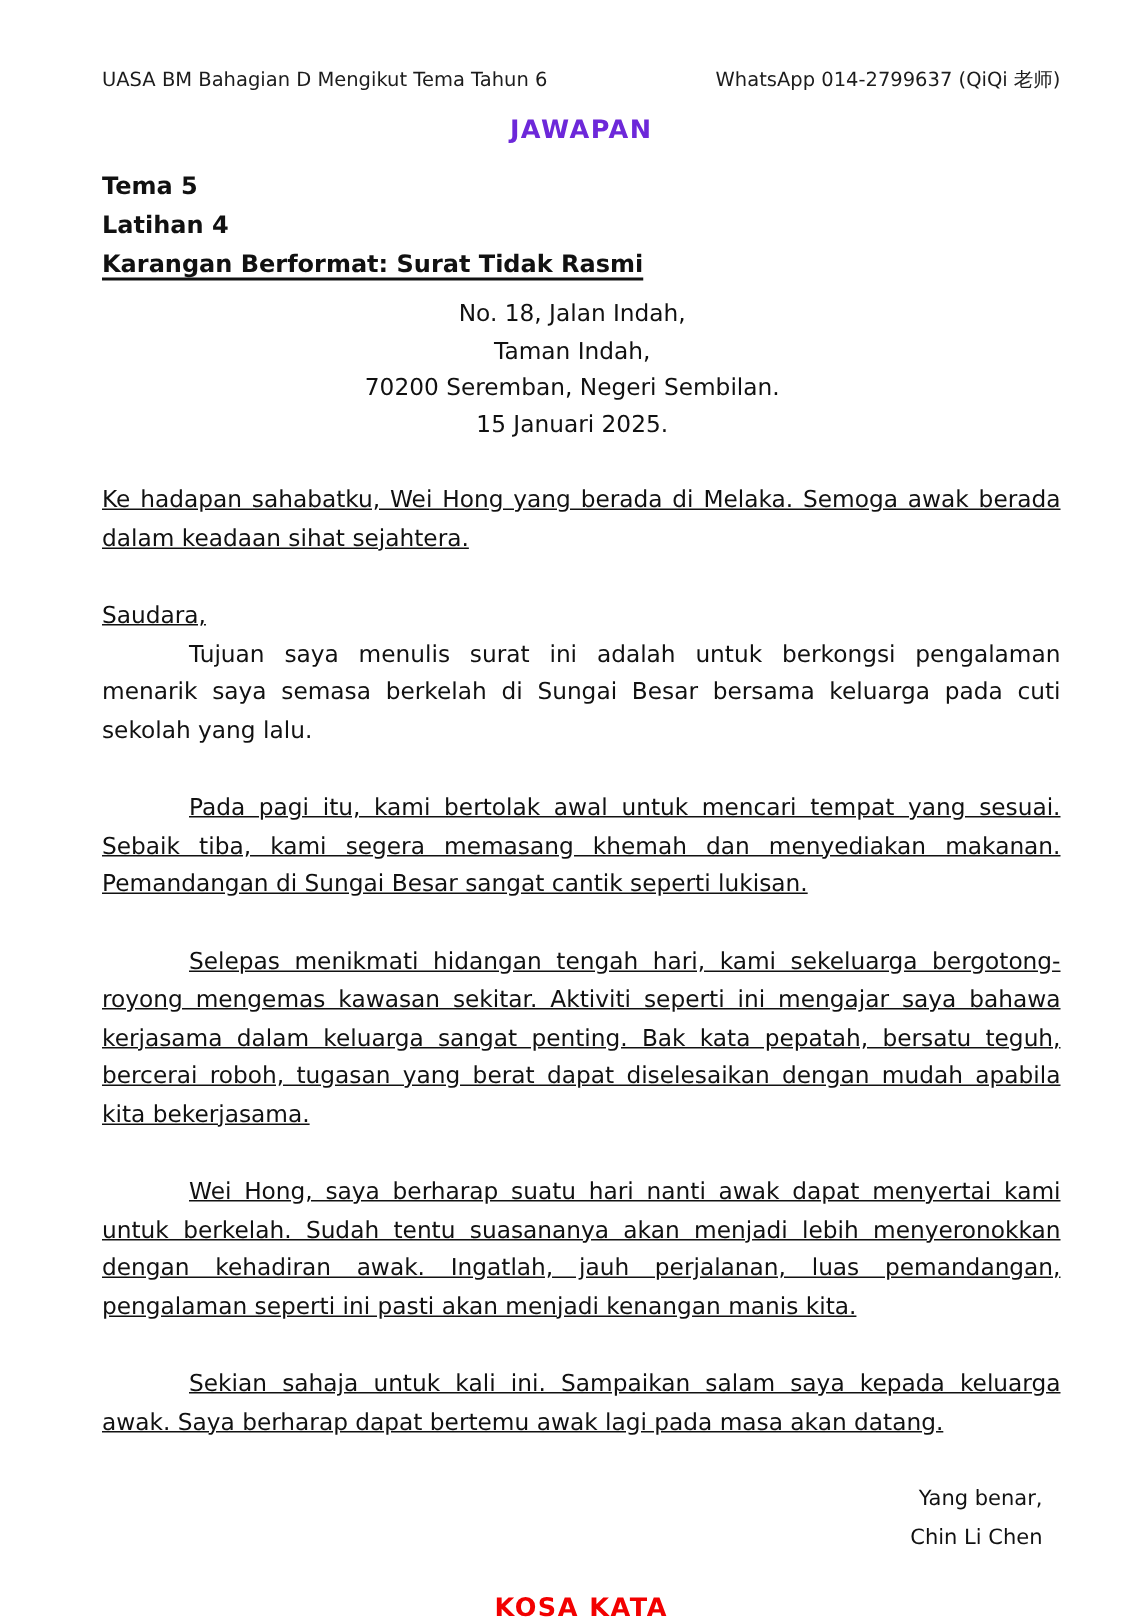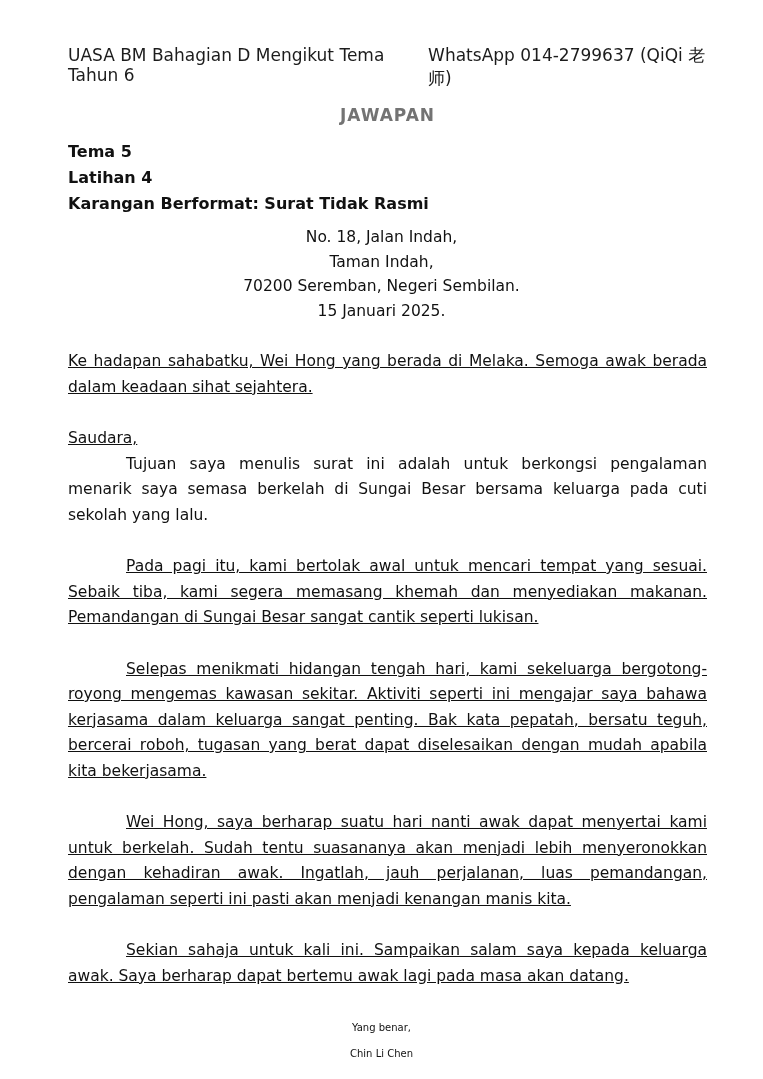--- a/index.html
+++ b/index.html
@@ -17,7 +17,7 @@
   }
   .doc-header {
     display: flex; justify-content: space-between; align-items: baseline;
-    font-size: 17px; color: #1c1c1c;
+    font-size: 13px; color: #1c1c1c;
   }
   .answer-title {
     text-align: center; color: #737373; font-weight: bold;

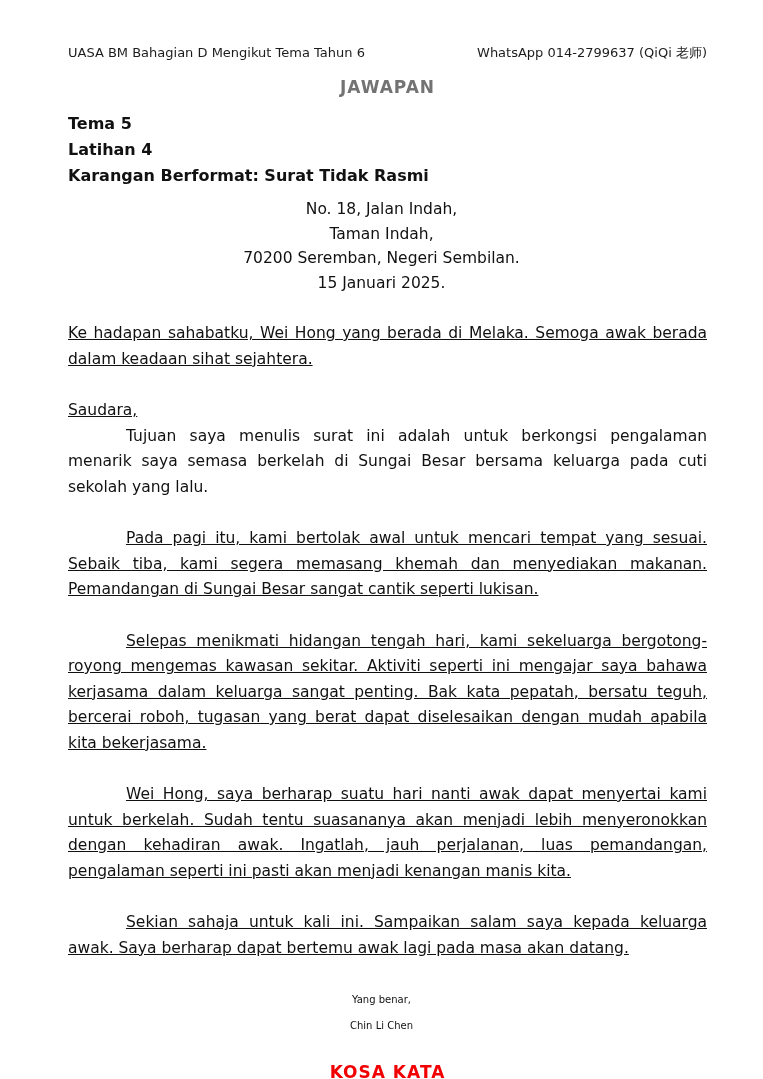--- a/index.html
+++ b/index.html
@@ -20,7 +20,7 @@
     font-size: 13px; color: #1c1c1c;
   }
   .answer-title {
-    text-align: center; color: #737373; font-weight: bold;
+    text-align: center; color: #6d28d9; font-weight: bold;
     font-size: 17px; letter-spacing: 1px; margin-top: 15px;
   }
   .headings { margin-top: 14px; font-weight: bold; font-size: 16px; line-height: 26px; }

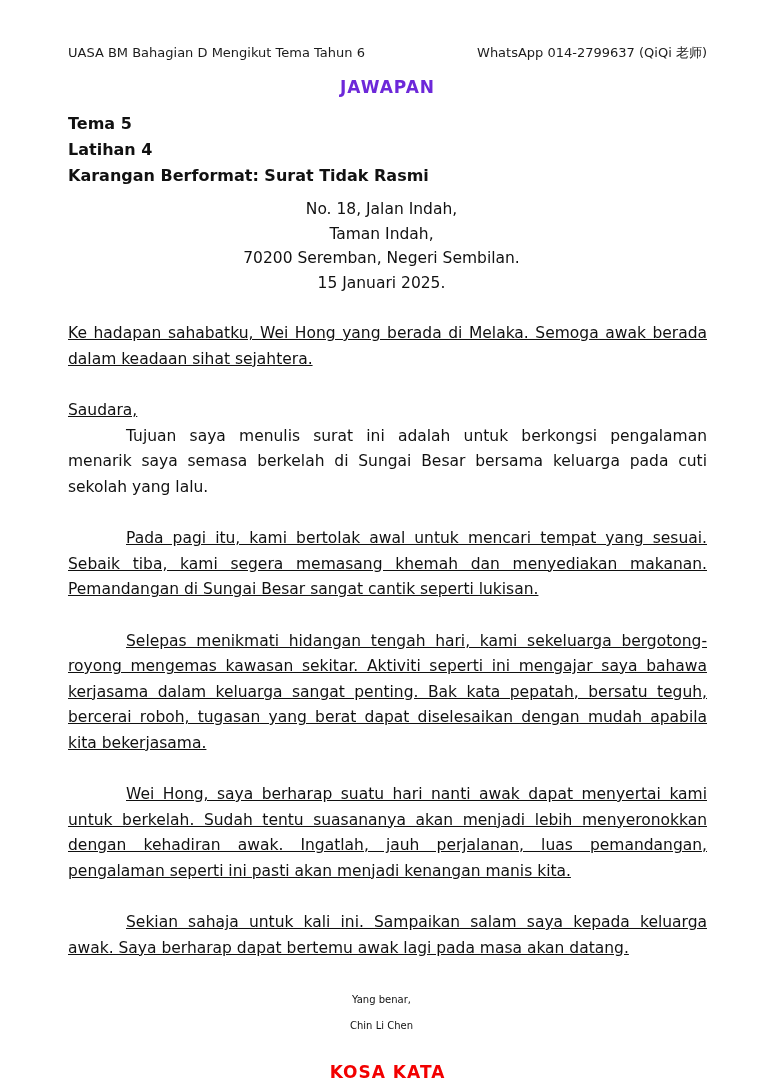--- a/index.html
+++ b/index.html
@@ -26,6 +26,7 @@
   .headings { margin-top: 14px; font-weight: bold; font-size: 16px; line-height: 26px; }
   .heading-underline {
     display: inline-block;
+    text-decoration: underline;
     text-decoration-thickness: 2px;
     text-underline-offset: 4px;
   }

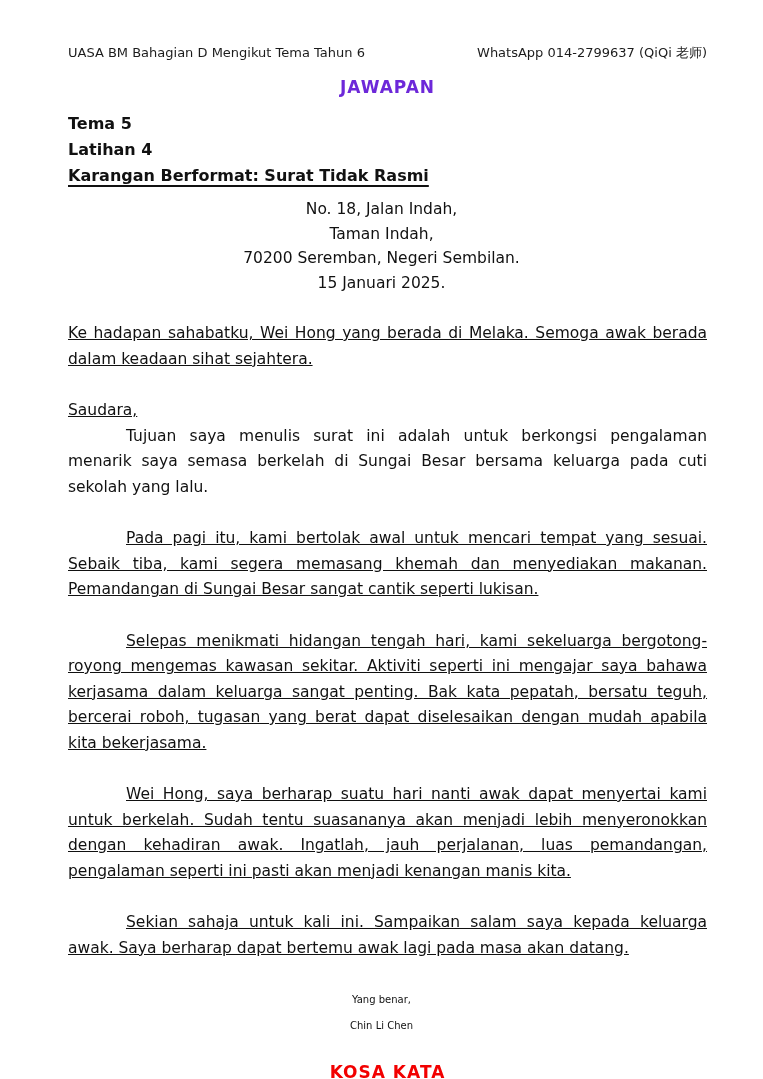--- a/index.html
+++ b/index.html
@@ -36,7 +36,7 @@
   }
   .letter p.gap { margin-top: 26px; text-decoration: underline; }
   .letter p.indent { text-indent: 58px; }
-  .closing { margin-top: 26px; text-align: center; font-size: 10px; line-height: 25.5px; padding-right: 12px; }
+  .closing { margin-top: 26px; text-align: right; font-size: 14px; line-height: 25.5px; padding-right: 12px; }
   .kosa-title {
     margin-top: 24px; text-align: center; color: #f20000;
     font-weight: bold; font-size: 17px; letter-spacing: 1px;

